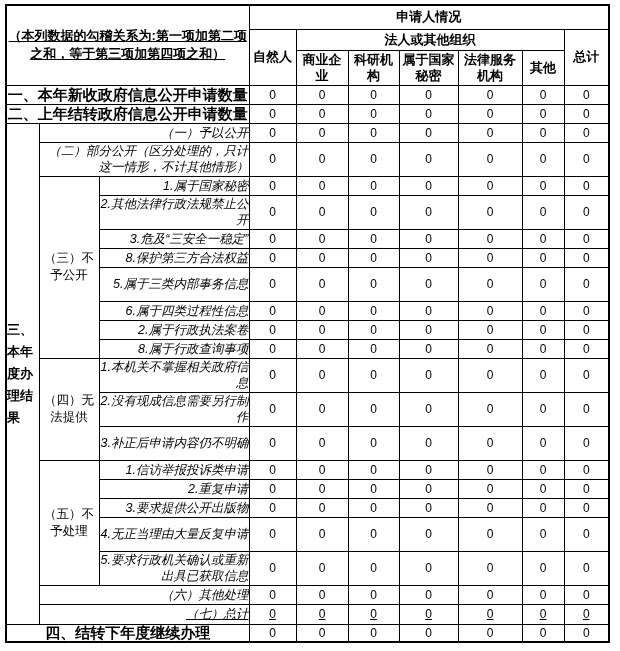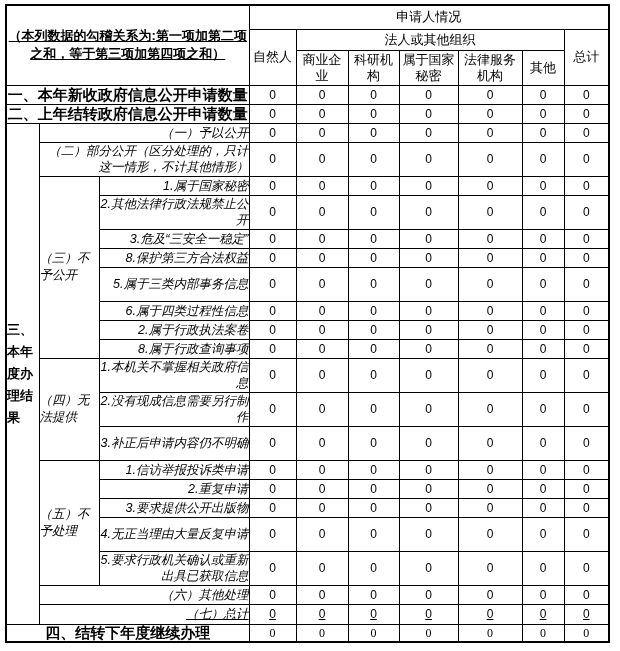--- a/index.html
+++ b/index.html
@@ -39,7 +39,7 @@
   td.th {
     text-align: center;
     vertical-align: middle;
-    font-weight: 400;
+    font-weight: 700;
     font-size: 13px;
     line-height: 16px;
     padding: 0 2px;

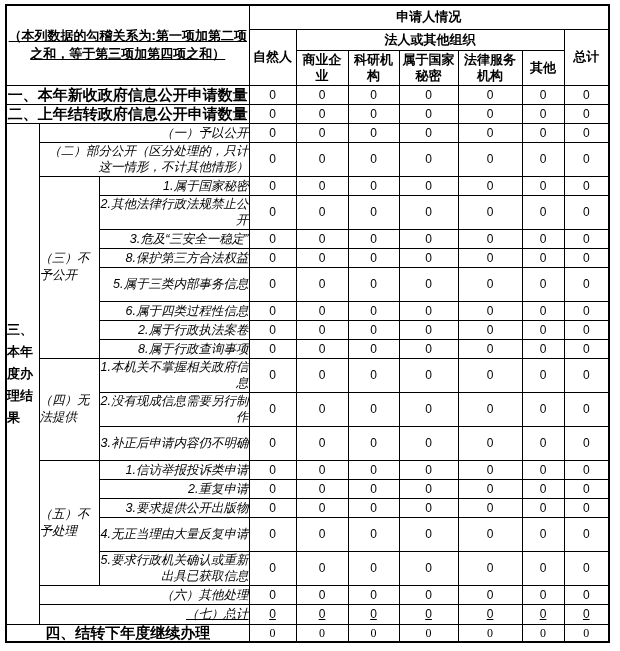--- a/index.html
+++ b/index.html
@@ -66,11 +66,10 @@
     word-break: break-all;
   }
   td.group {
-    font-style: italic;
     font-size: 12.5px;
     line-height: 17px;
     vertical-align: middle;
-    text-align: left;
+    text-align: center;
     padding: 0 3px;
     word-break: break-all;
     margin-top: 12px;

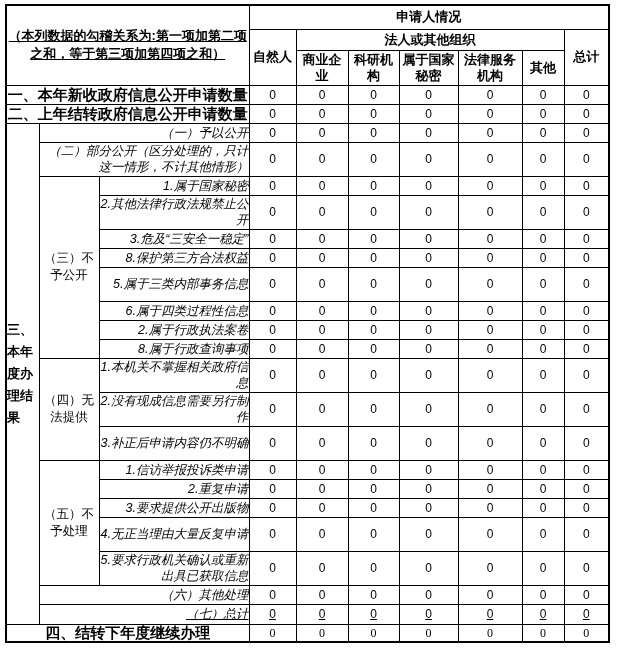--- a/index.html
+++ b/index.html
@@ -99,7 +99,7 @@
   tr.r1  { height: 19px; }
   tr.r2  { height: 34px; }
   tr.r1b { height: 20px; text-decoration: underline; }
-  tr.rlast { height: 17px; font-family: Liberation Serif, serif; }
+  tr.rlast { height: 17px; }
 </style>
 </head>
 <body>

